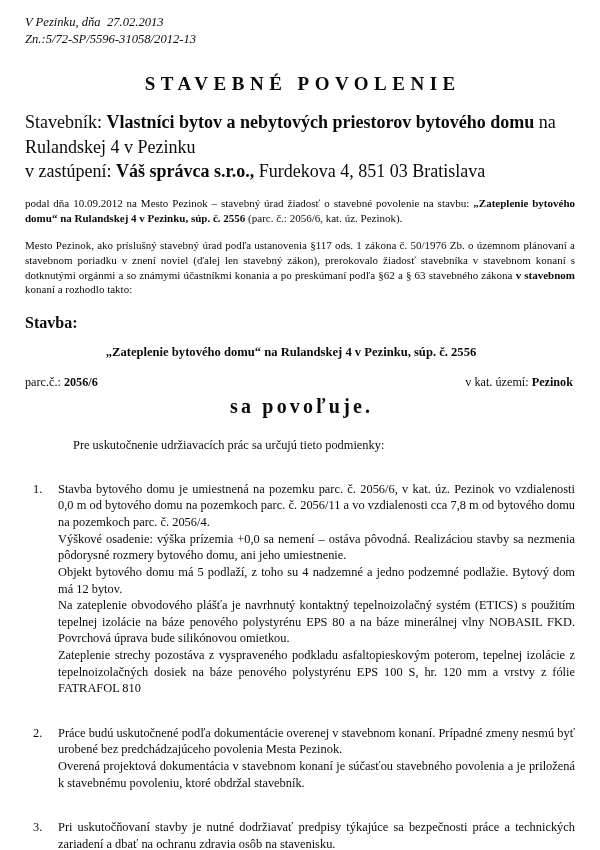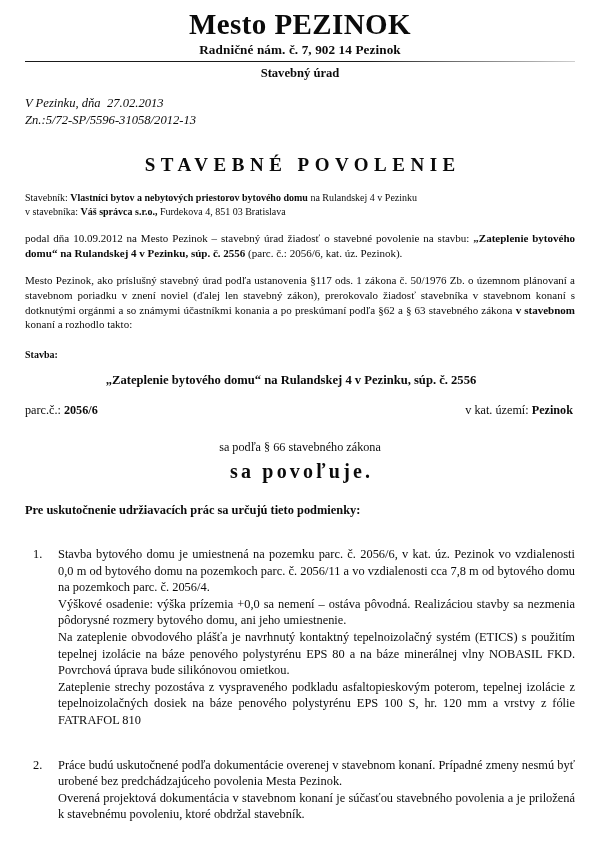--- a/index.html
+++ b/index.html
@@ -168,12 +168,6 @@
 
 <div class="page">
 
-  <div class="letterhead">
-    <div class="org-title">Mesto PEZINOK</div>
-    <div class="org-address">Radničné nám. č. 7, 902 14 Pezinok</div>
-    <div class="rule"></div>
-    <div class="org-dept">Stavebný úrad</div>
-  </div>
 
   <div class="refblock">
     <div>V Pezinku, dňa  27.02.2013</div>

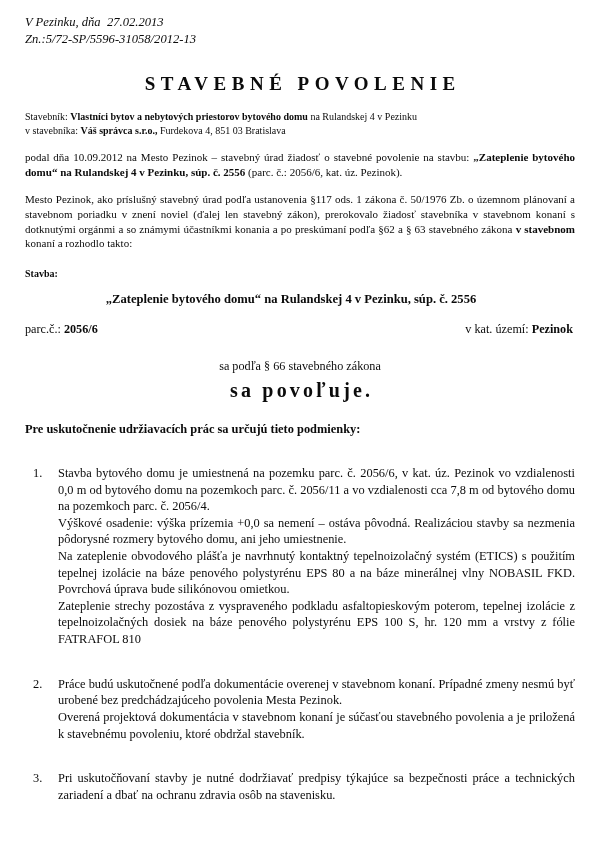--- a/index.html
+++ b/index.html
@@ -88,7 +88,7 @@
   b, .b { font-weight: bold; }
 
   .applicant {
-    font-size: 10px;
+    font-size: 18px;
     line-height: 1.35;
     margin-top: 15px;
   }

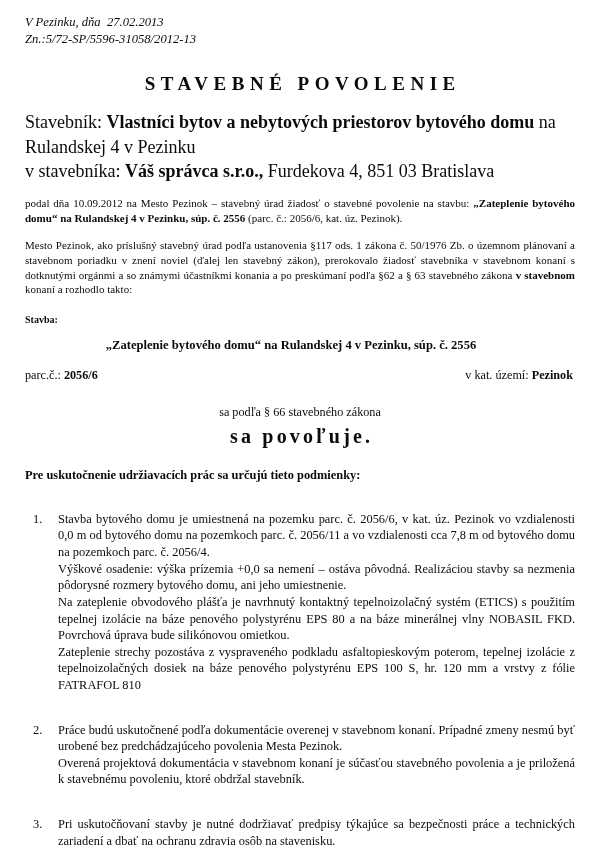--- a/index.html
+++ b/index.html
@@ -182,7 +182,7 @@
       <b>Vlastníci bytov a nebytových priestorov bytového domu</b><span> na Rulandskej 4 v Pezinku</span>
     </span>
     <span class="ln">
-      <span>v stavebníka:</span>
+      <span>v zastúpení:</span>
       <b>Váš správca s.r.o.,</b><span> Furdekova 4, 851 03 Bratislava</span>
     </span>
   </div>

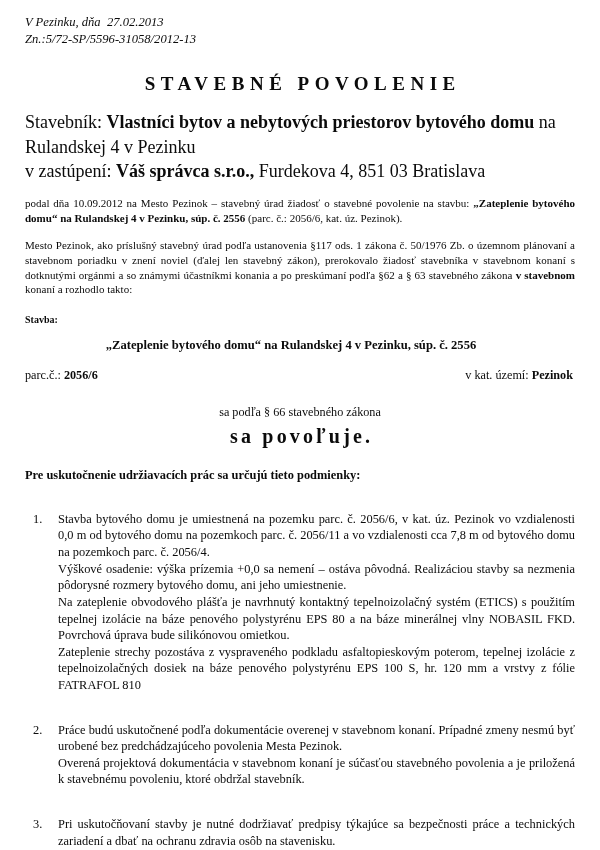--- a/index.html
+++ b/index.html
@@ -96,7 +96,7 @@
 
   
   .section-label {
-    font-size: 10px;
+    font-size: 16px;
     font-weight: bold;
     margin-top: 17px;
   }

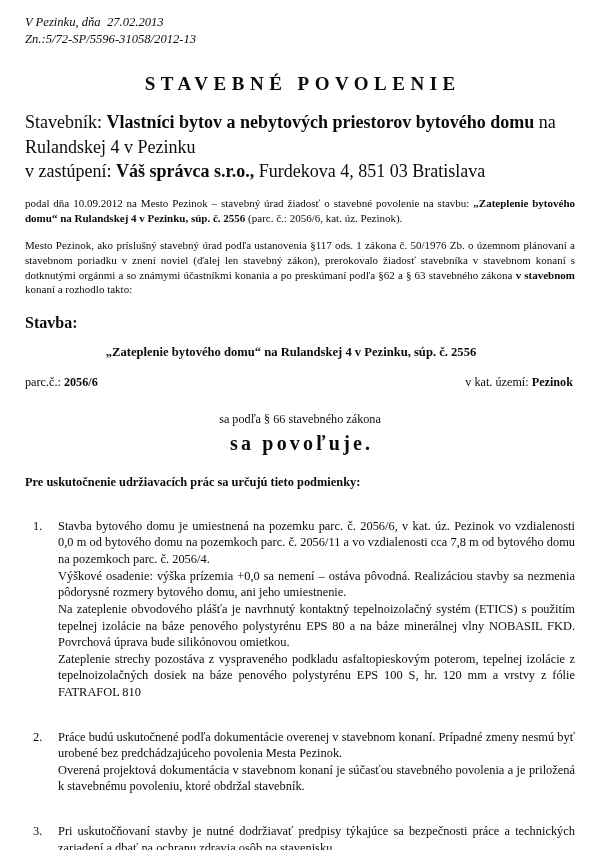--- a/index.html
+++ b/index.html
@@ -208,7 +208,6 @@
     </span>
   </div>
 
-  <div class="permit-line">sa podľa § 66 stavebného zákona</div>
   <div class="permit-granted">sa povoľuje.</div>
 
   <div class="conditions-heading">Pre uskutočnenie udržiavacích prác sa určujú tieto podmienky:</div>

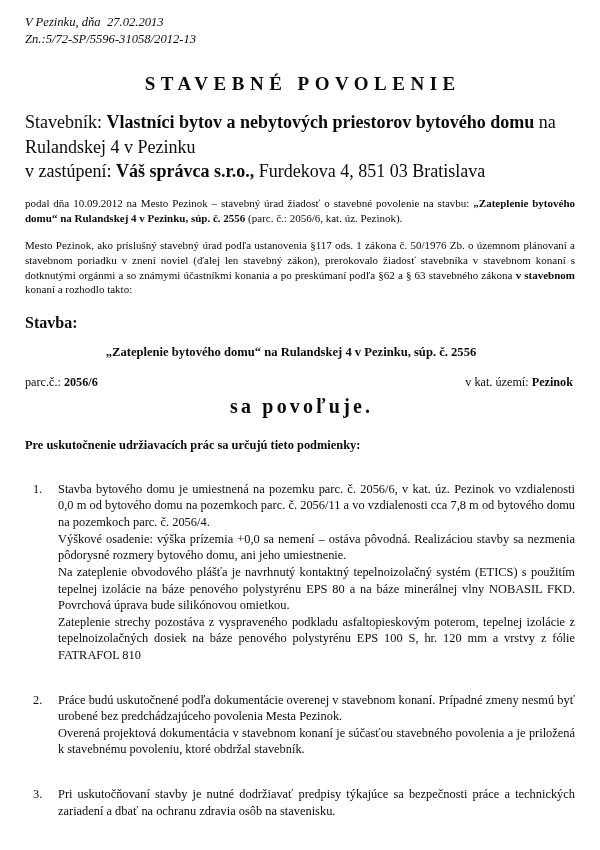--- a/index.html
+++ b/index.html
@@ -134,8 +134,9 @@
   
   .conditions-heading {
     font-size: 12.4px;
-    font-weight: bold;
+    font-weight: normal;
     margin-top: 20px;
+    margin-left: 48px;
   }
 
   ol.conditions {

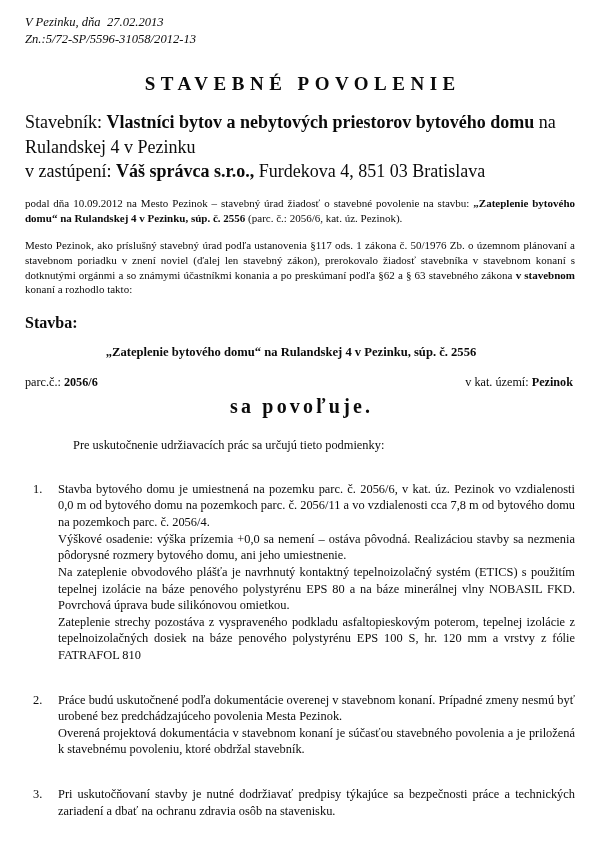--- a/index.html
+++ b/index.html
@@ -219,6 +219,7 @@
       <span class="num">1.</span>
       <span class="blk jp">Stavba bytového domu je umiestnená na pozemku parc. č. 2056/6, v kat. úz. Pezinok vo vzdialenosti  0,0 m od bytového domu na pozemkoch parc. č. 2056/11 a vo vzdialenosti cca 7,8 m od bytového domu na pozemkoch parc. č. 2056/4.</span>
       <span class="blk jp">Výškové osadenie: výška prízemia +0,0 sa nemení – ostáva pôvodná. Realizáciou stavby sa nezmenia pôdorysné rozmery bytového domu, ani jeho umiestnenie.</span>
+      <span class="blk jp">Objekt bytového domu má 5 podlaží, z toho su 4 nadzemné a jedno podzemné podlažie. Bytový dom má 12 bytov.</span>
       <span class="blk jp">Na zateplenie obvodového plášťa je navrhnutý kontaktný tepelnoizolačný systém (ETICS) s použitím tepelnej izolácie na báze penového polystyrénu EPS 80 a na báze minerálnej vlny NOBASIL FKD. Povrchová úprava bude silikónovou omietkou.</span>
       <span class="blk jp">Zateplenie strechy pozostáva z vyspraveného podkladu asfaltopieskovým poterom, tepelnej izolácie z tepelnoizolačných dosiek na báze penového polystyrénu EPS 100 S, hr. 120 mm a vrstvy  z fólie FATRAFOL 810</span>
     </li>

